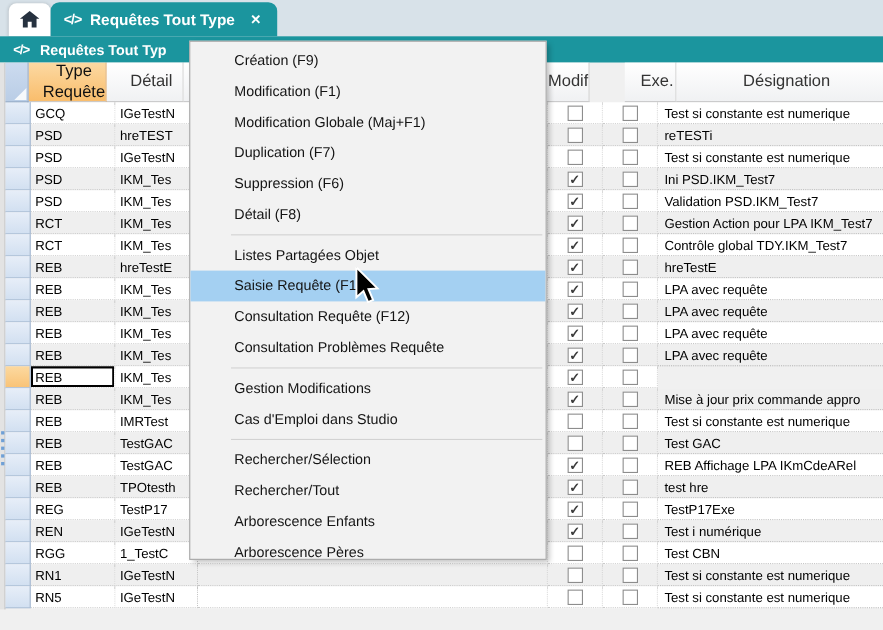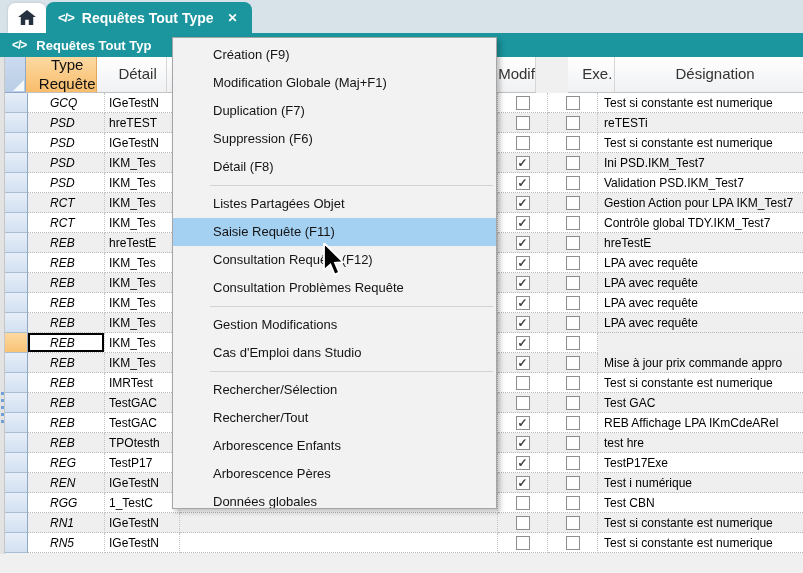--- a/index.html
+++ b/index.html
@@ -424,6 +424,7 @@
 
   <div class="menu" id="menu">
       <div class="menu-item">Création (F9)</div>
+      <div class="menu-item">Modification (F1)</div>
       <div class="menu-item">Modification Globale (Maj+F1)</div>
       <div class="menu-item">Duplication (F7)</div>
       <div class="menu-item">Suppression (F6)</div>

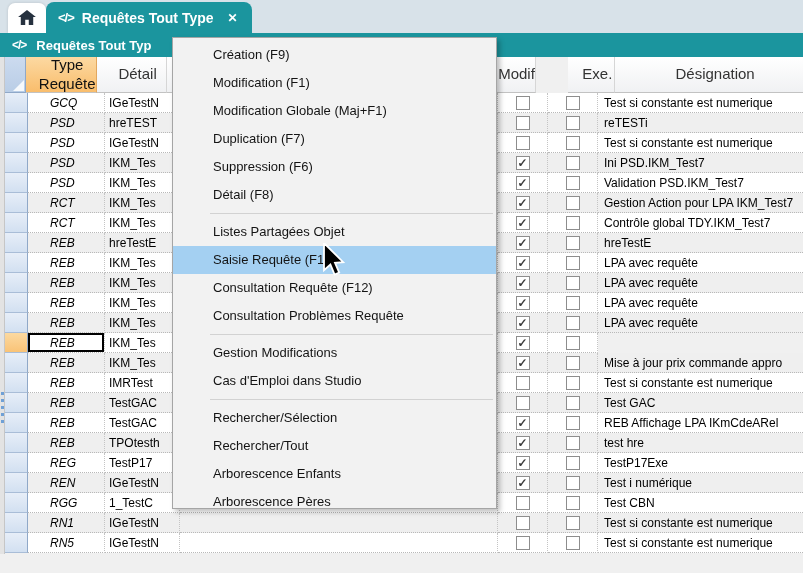--- a/index.html
+++ b/index.html
@@ -51,7 +51,7 @@
           white-space:nowrap; border-bottom:1px dotted #b8b8b8; border-right:1px dotted #c4c4c4; }
   .row.odd .cell { background:#efefef; }
   .row.even .cell { background:#ffffff; }
-  .c-type { width:77px; padding-left:22px;font-style:italic; }
+  .c-type { width:77px; padding-left:4px; }
   .c-req  { width:75px; padding-left:4px; }
   .c-fill { width:318px; }
   .c-cb   { width:50px; justify-content:center; }

